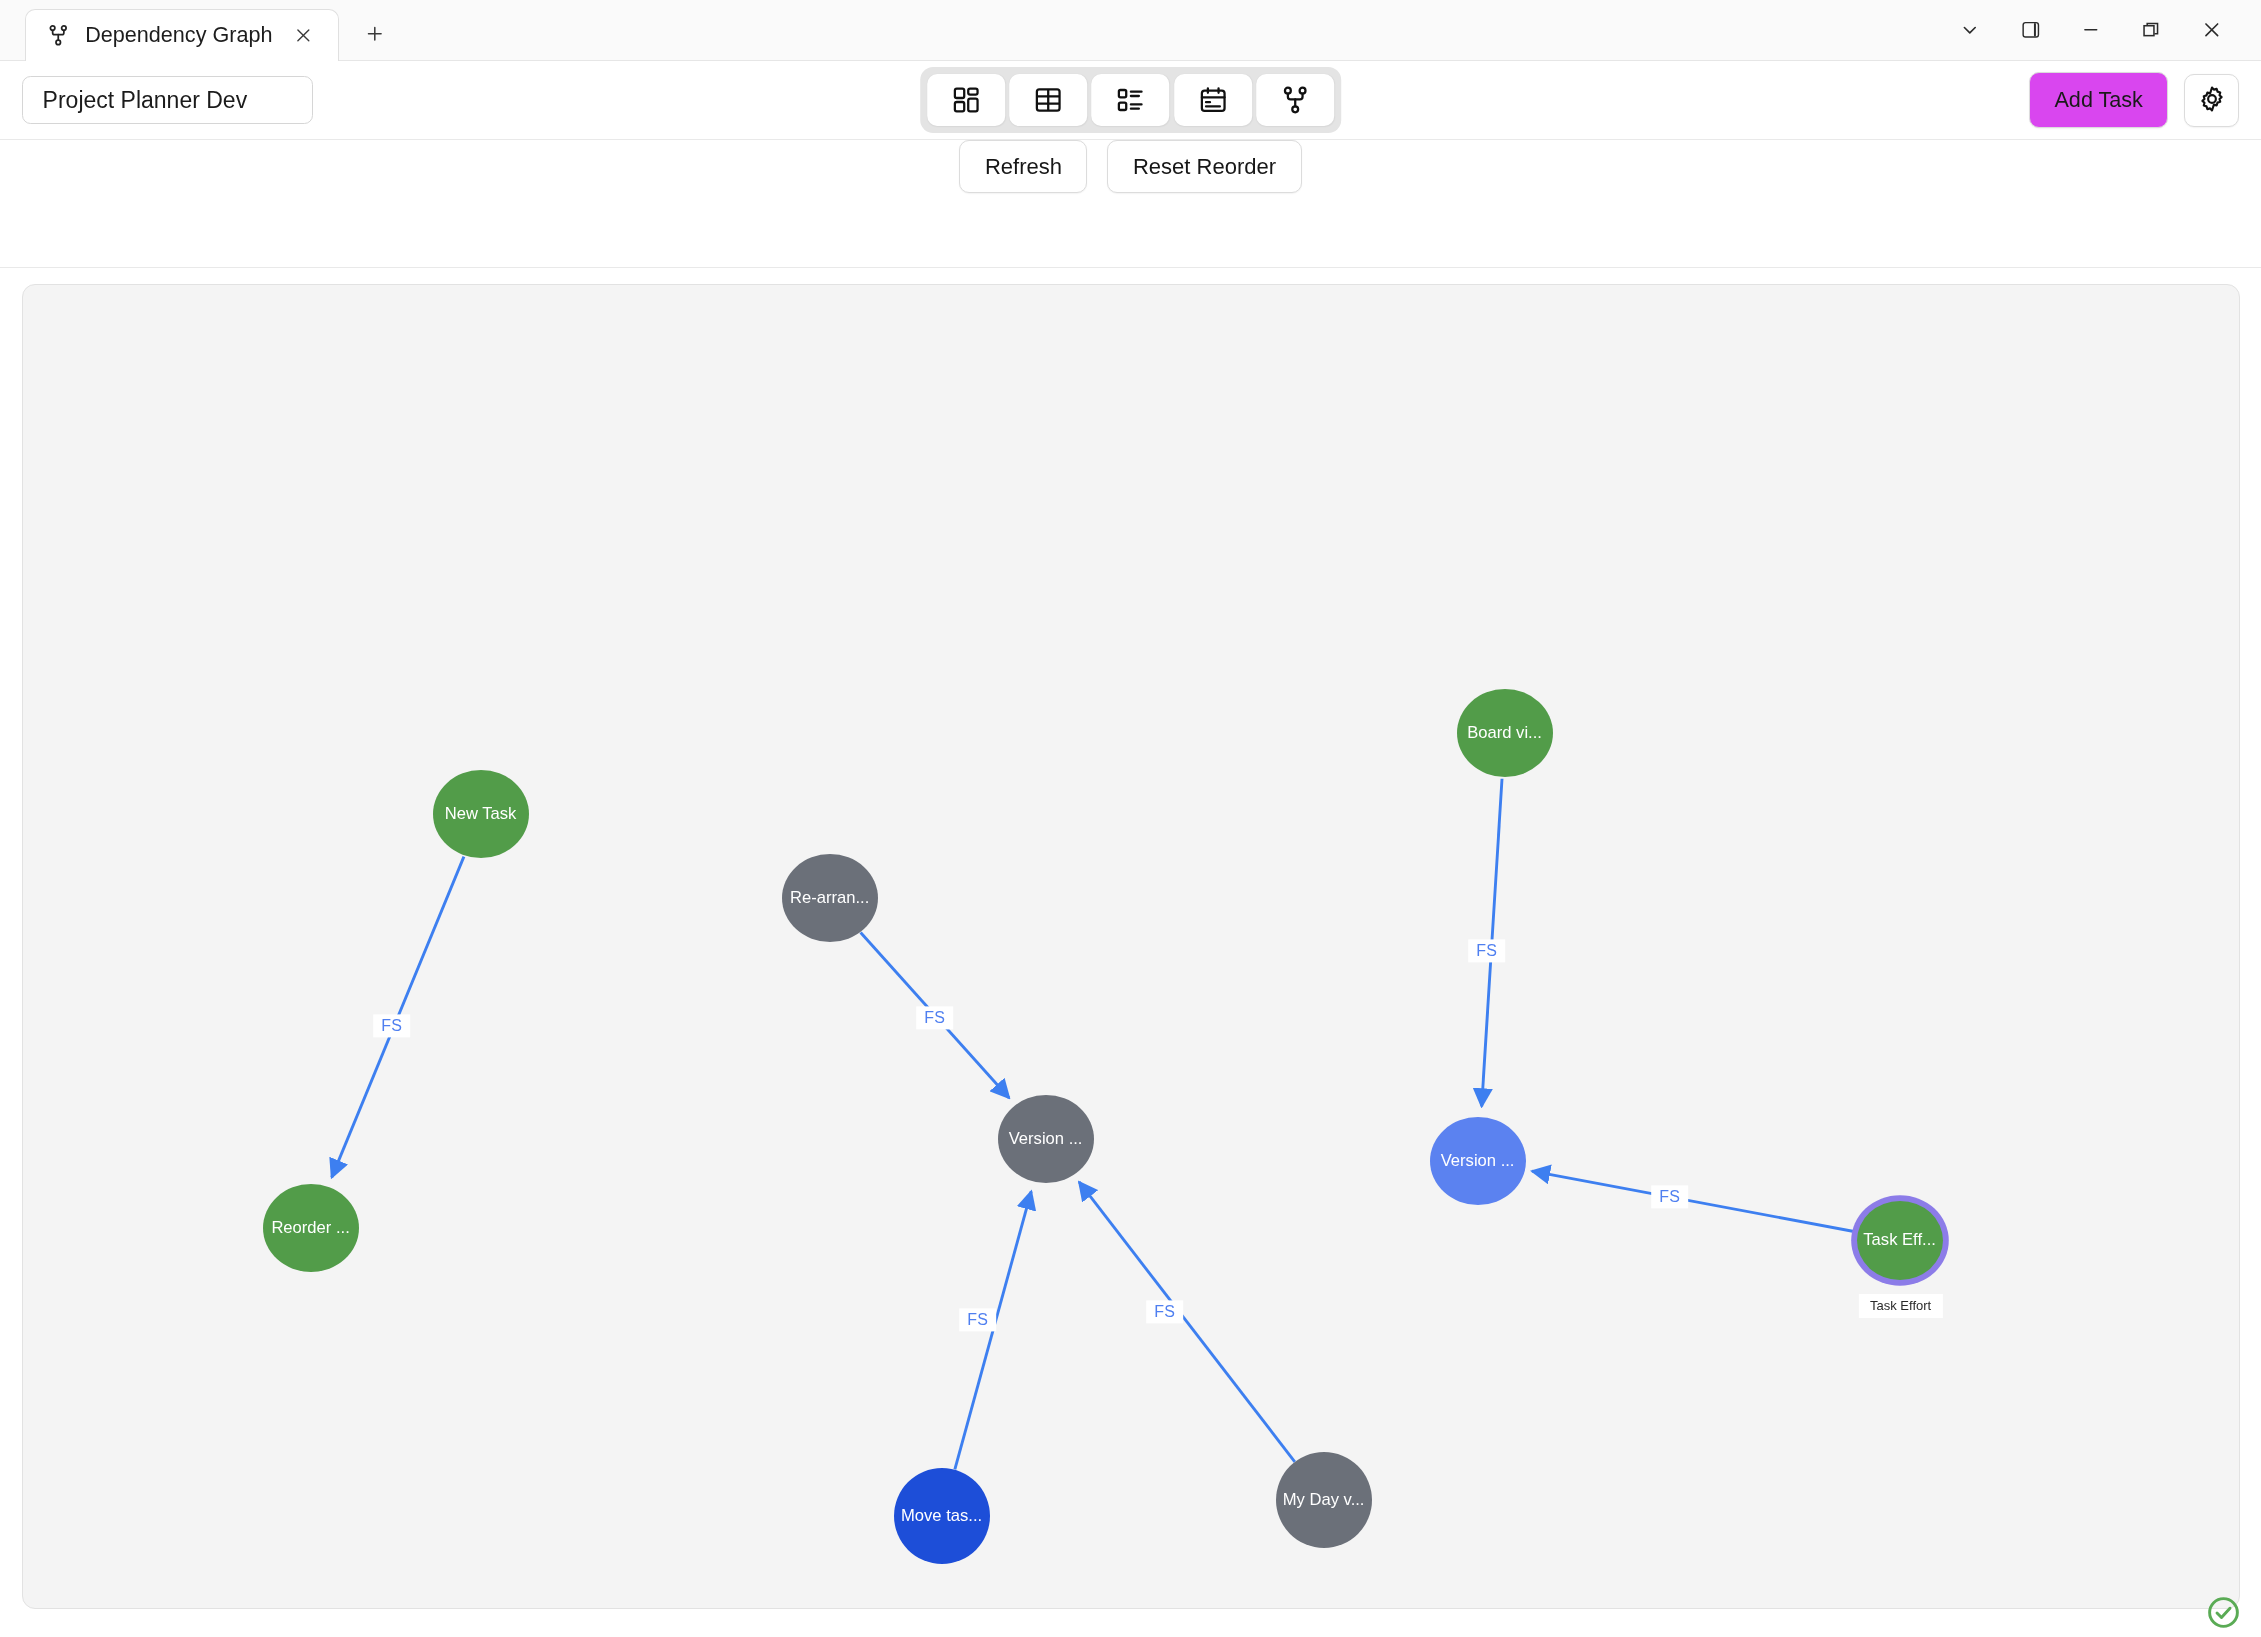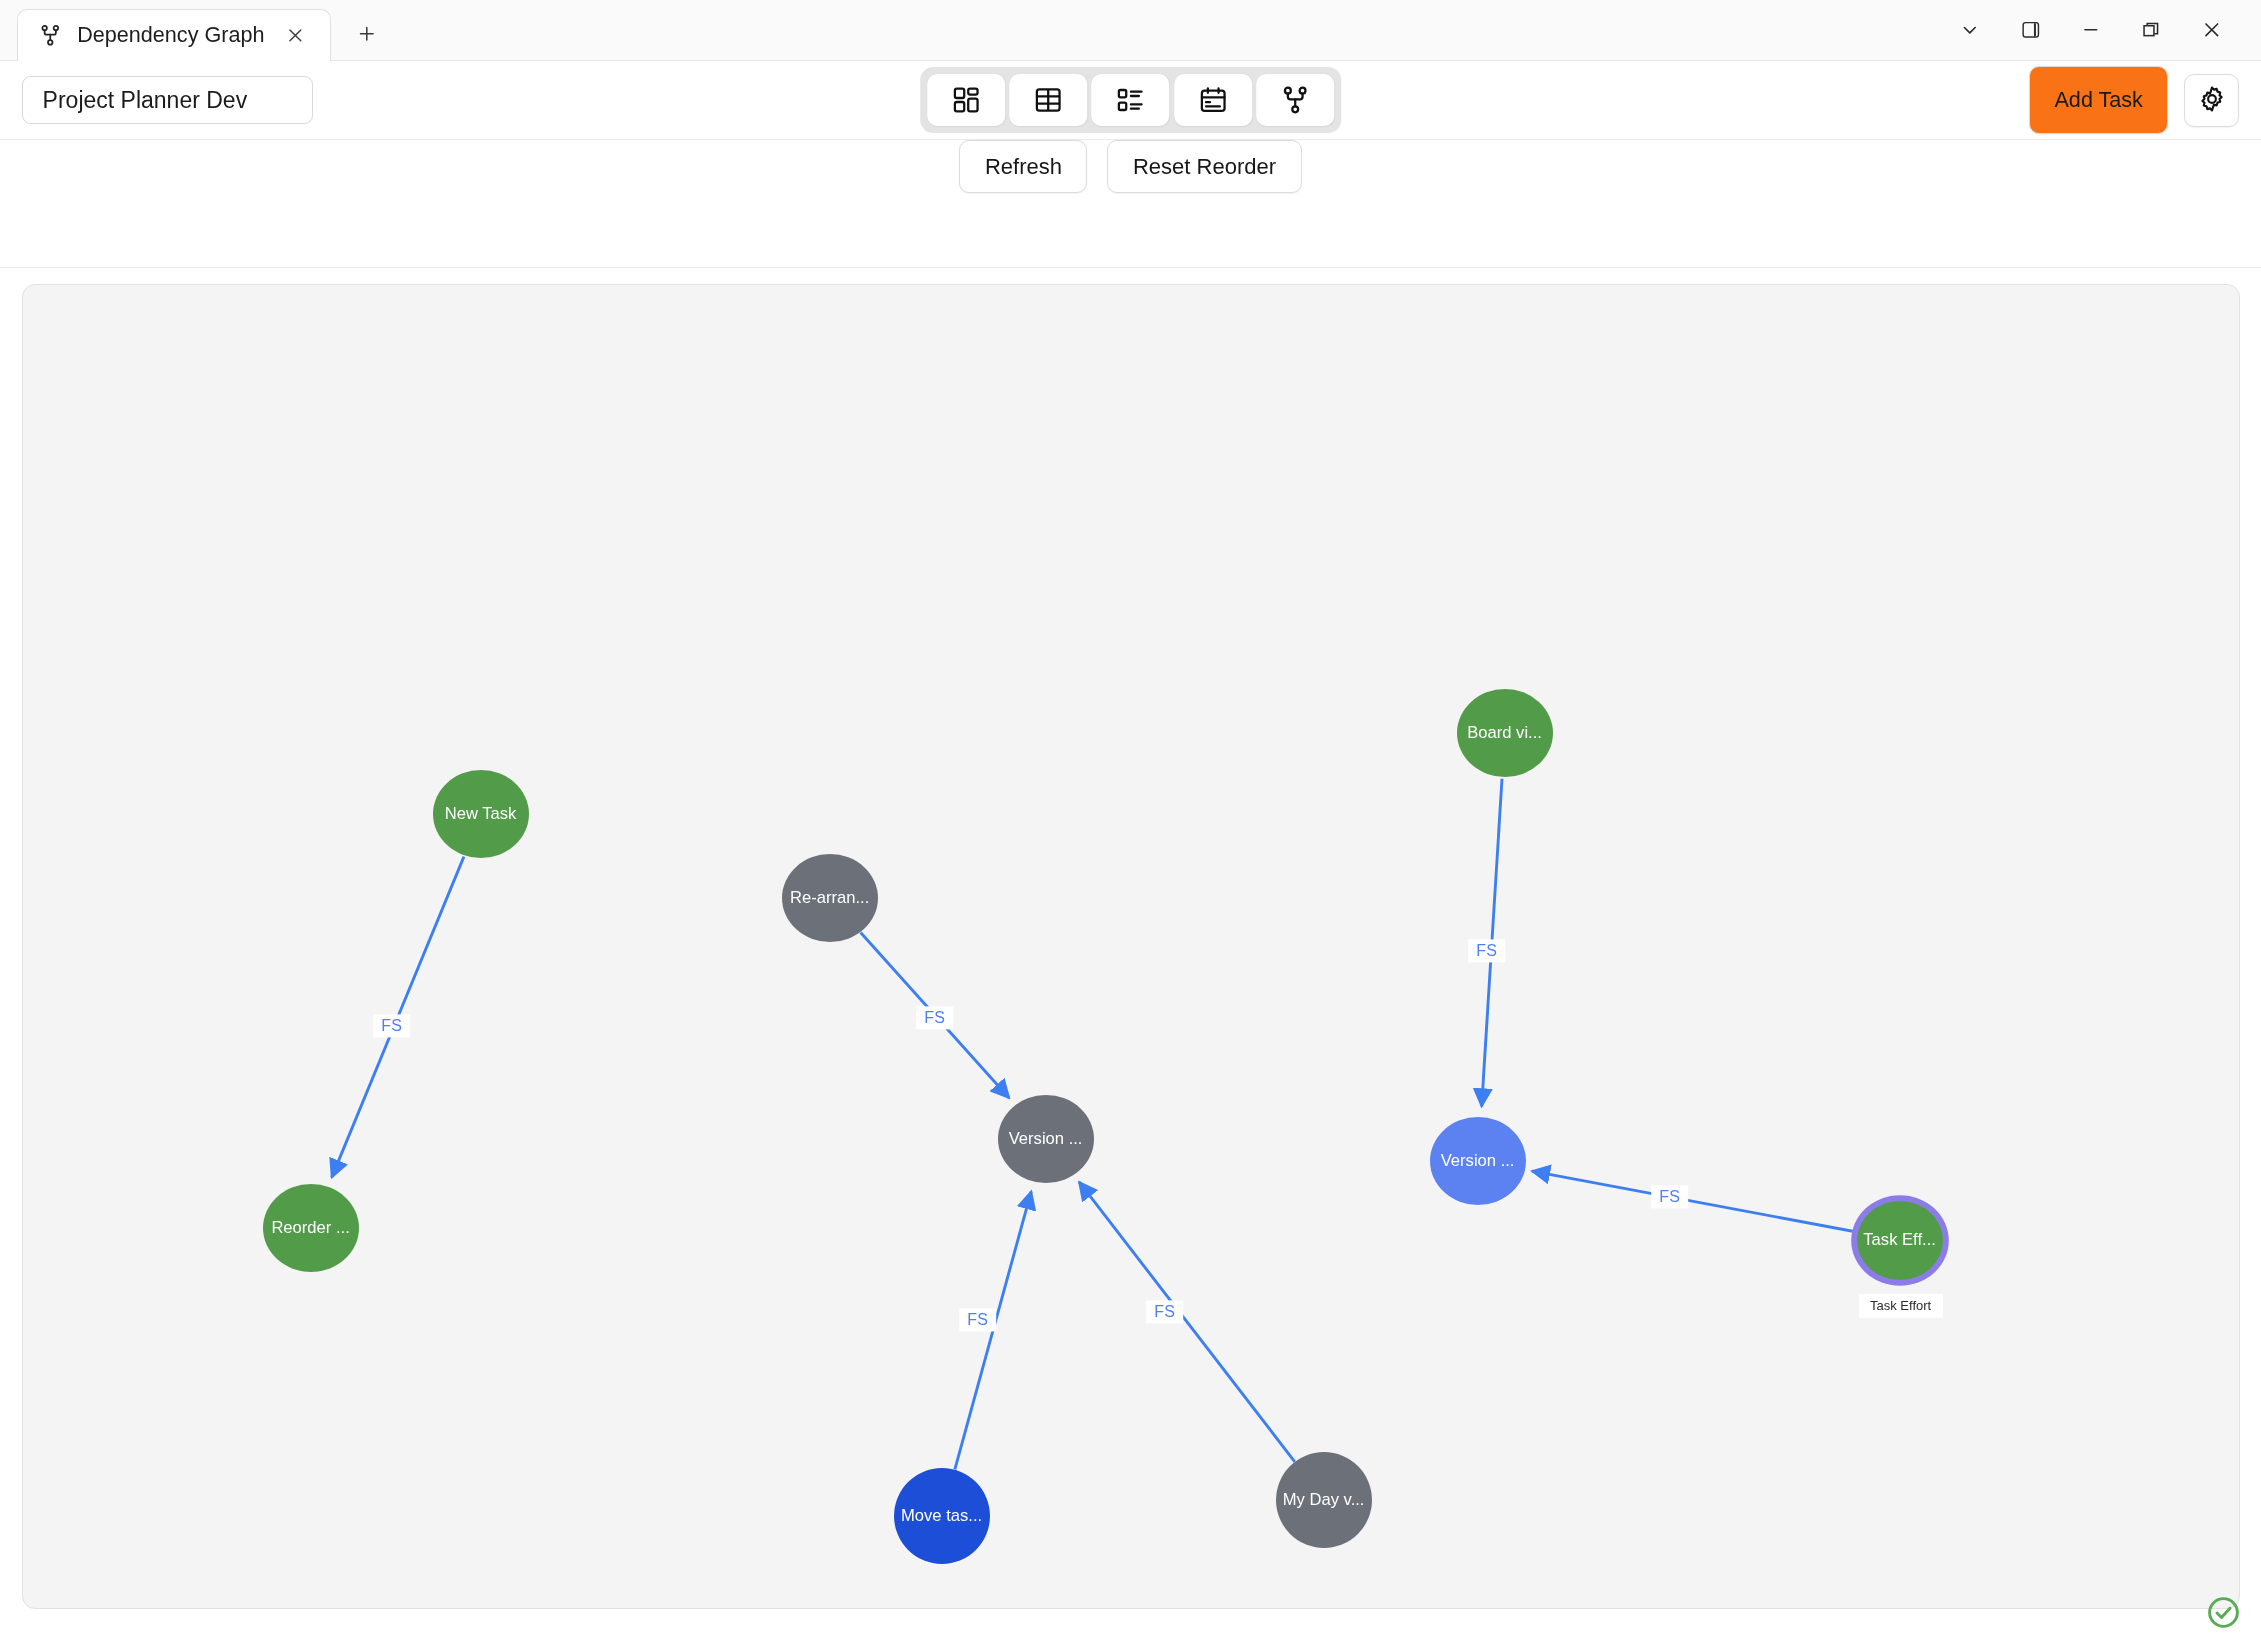--- a/index.html
+++ b/index.html
@@ -19,7 +19,7 @@
     position: relative;
     border-bottom: 0.7px solid #e6e6e6;
   }
-  .tabstrip { display: flex; align-items: flex-end; height: 100%; padding-left: 17.3px; }
+  .tabstrip { display: flex; align-items: flex-end; height: 100%; padding-left: 17.3px; margin-left: 8px; }
   .tab {
     height: 52px;
     min-width: 302px;

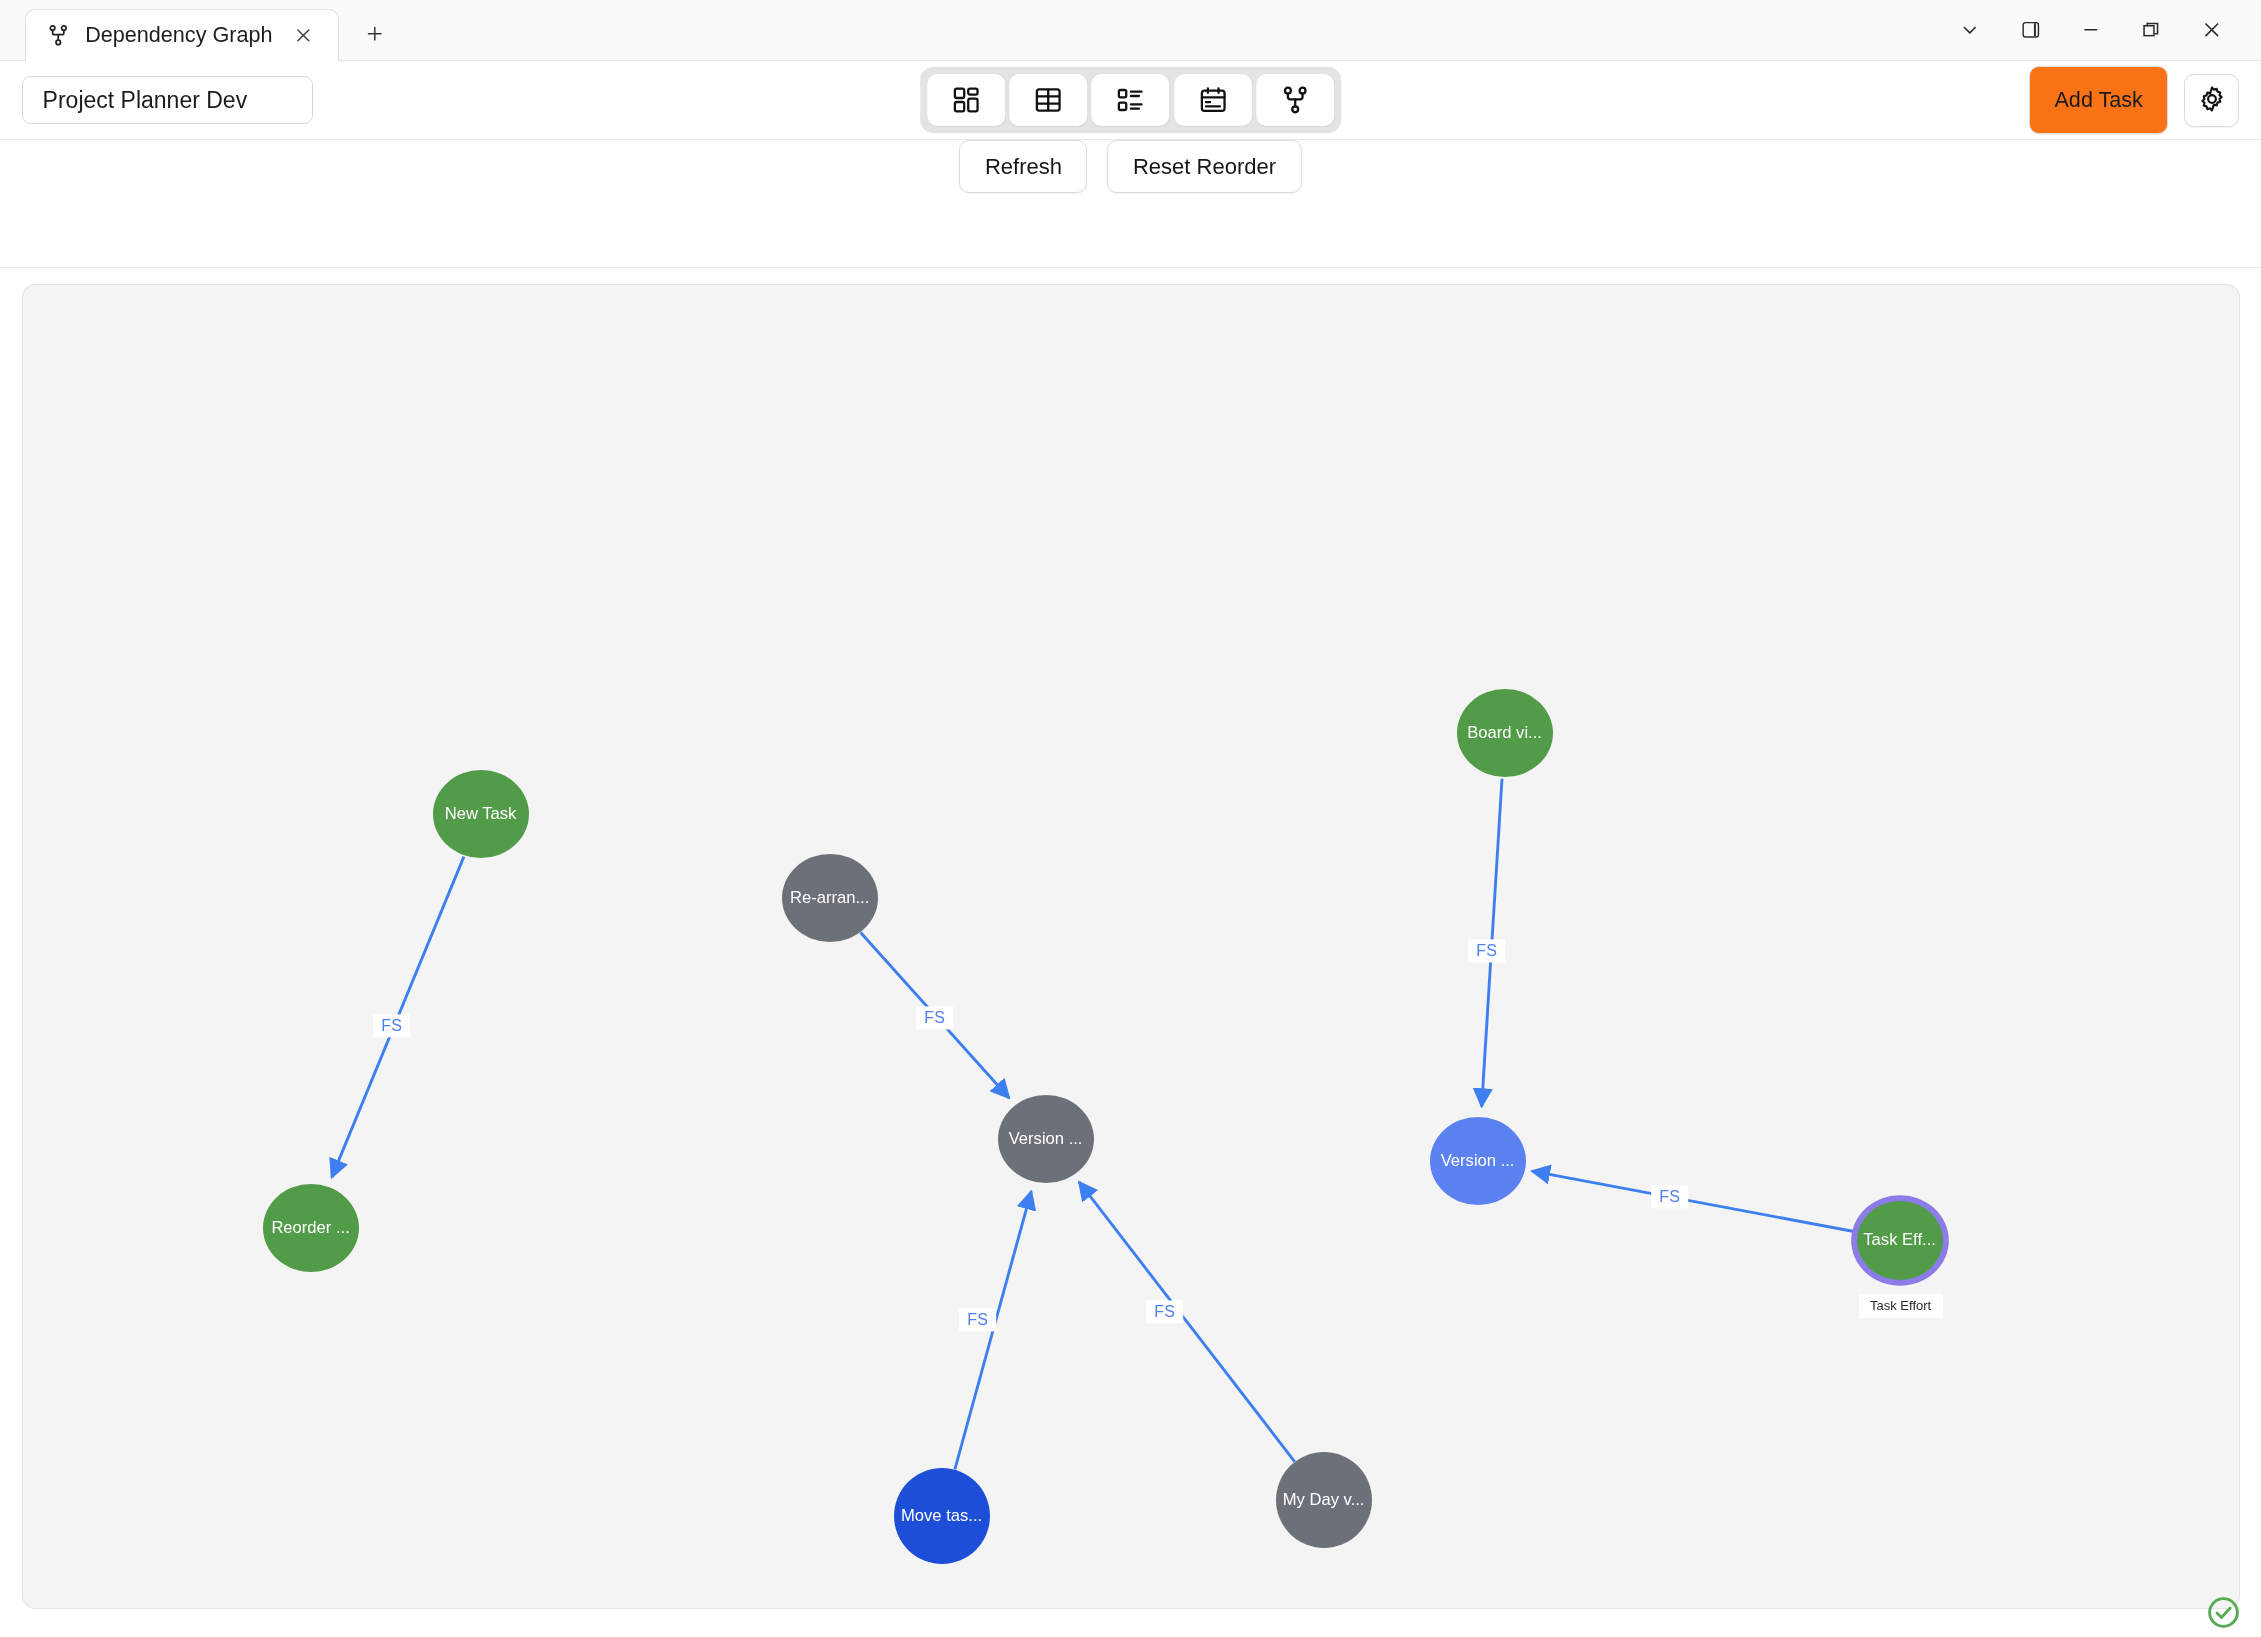--- a/index.html
+++ b/index.html
@@ -114,9 +114,9 @@
     display: flex; align-items: center; gap: 16px;
   }
   .addtask {
-    height: 68px;
+    height: 56px;
     padding: 0 24.5px;
-    background: #f97316;
+    background: #d946ef;
     border: 0.7px solid #dcdcdc;
     border-radius: 10px;
     font-family: "Liberation Sans", sans-serif;

